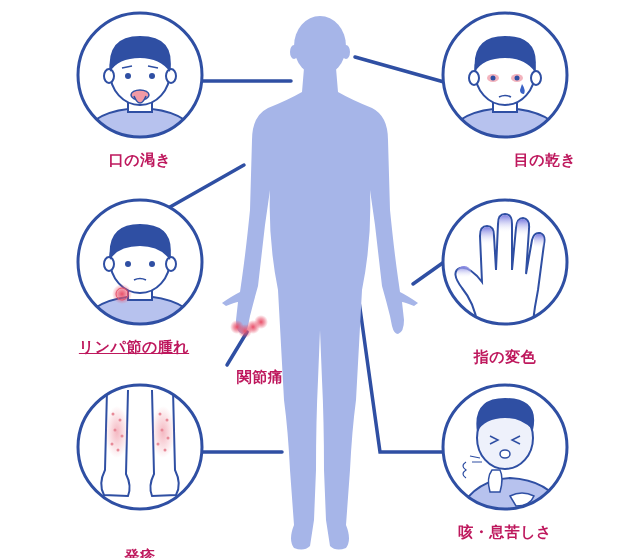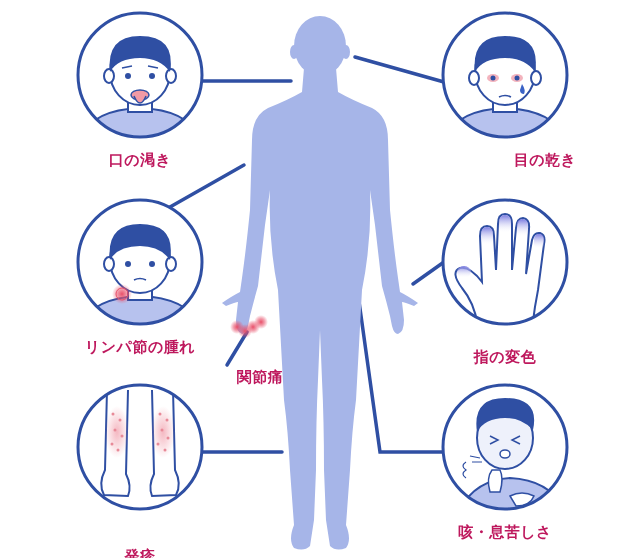--- a/index.html
+++ b/index.html
@@ -211,7 +211,7 @@
   
   <span class="label" style="left:140px; top:151px;">口の渇き</span>
   <span class="label" style="left:505px; top:151px;margin-left:40px;">目の乾き</span>
-  <span class="label" style="left:140px; top:338px;">リンパ節の腫れ</span>
+  <span class="label" style="left:134px; top:338px;text-decoration:underline;">リンパ節の腫れ</span>
   <span class="label" style="left:505px; top:348px;">指の変色</span>
   <span class="label" style="left:230px; top:368px;margin-left:30px;">関節痛</span>
   <span class="label" style="left:140px; top:547px;">発疹</span>

